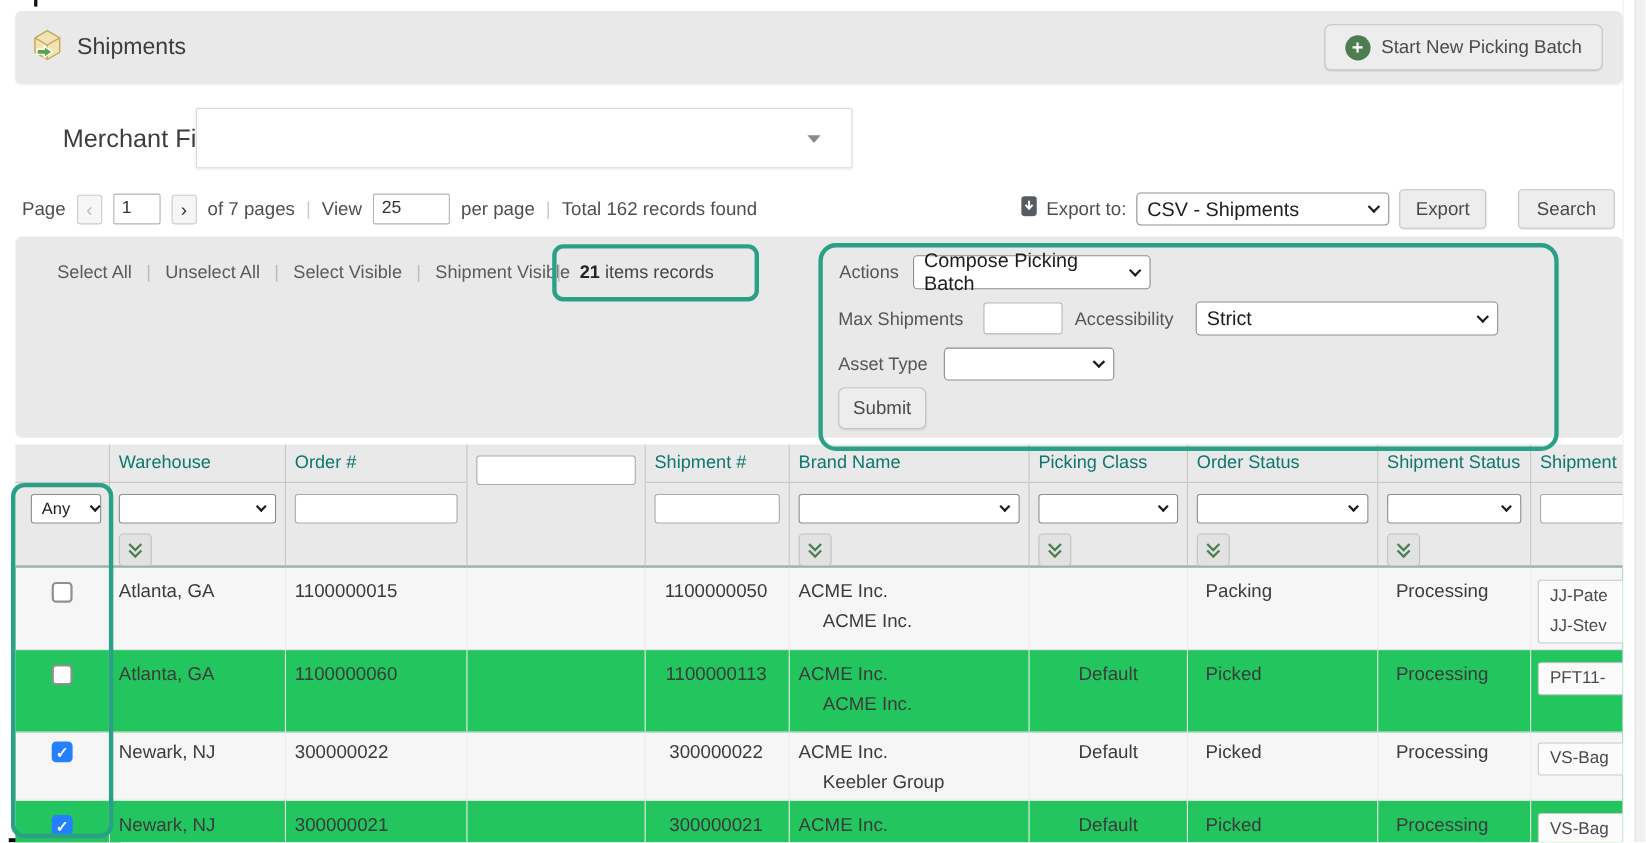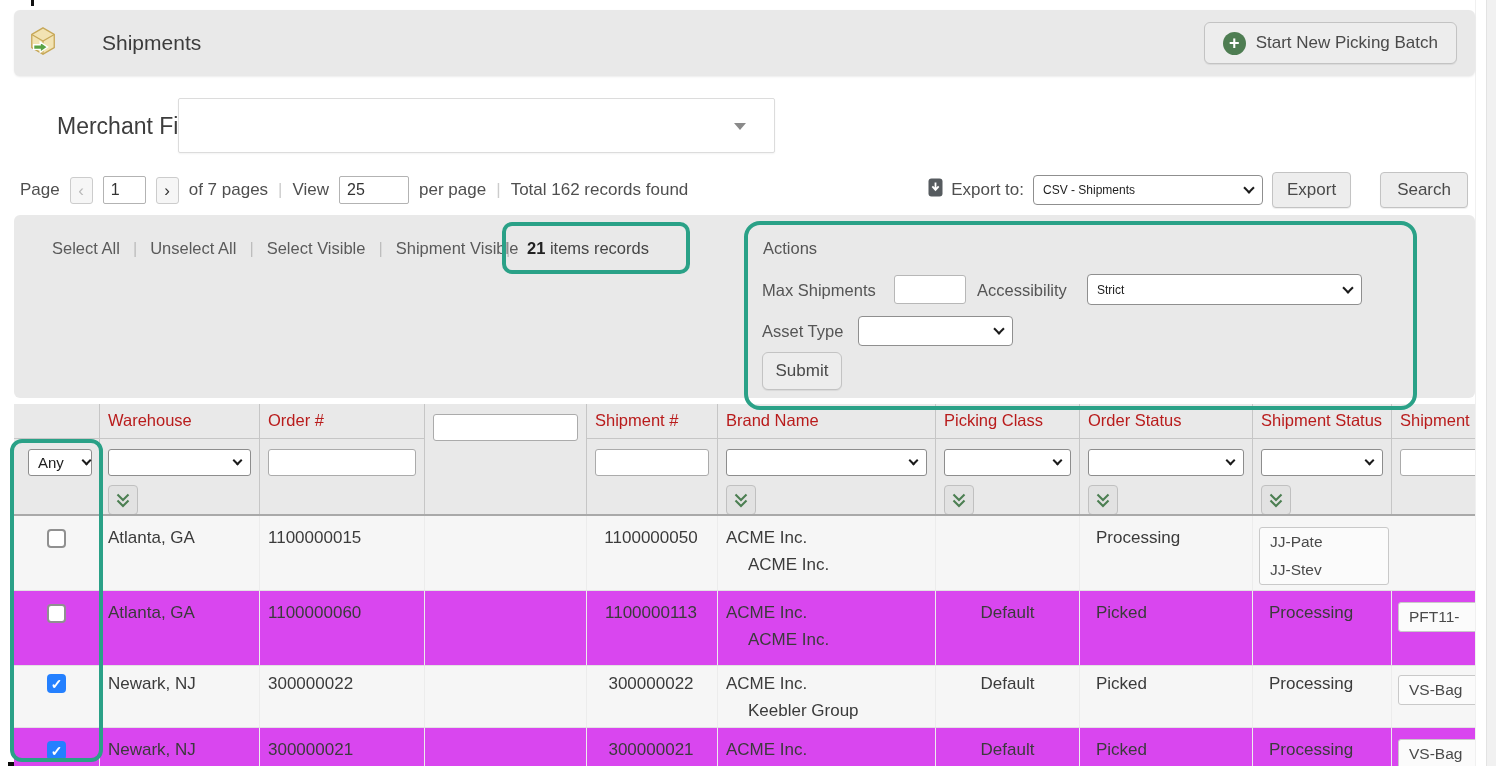--- a/index.html
+++ b/index.html
@@ -16,7 +16,7 @@
 
   
   .header-bar{position:absolute;left:14px;top:10px;width:1461px;height:66px;background:#e9e9e9;
-    border-radius:6px;display:flex;align-items:center;padding:0 14px;box-shadow:0 1px 2px rgba(0,0,0,.08);gap:32px;}
+    border-radius:6px;display:flex;align-items:center;padding:0 14px;box-shadow:0 1px 2px rgba(0,0,0,.08);}
   .header-title{font-size:21px;color:#3c3c3c;margin-left:12px;}
   .spacer{flex:1;}
   .btn{background:#ededed;border:1px solid #c3c3c3;border-radius:6px;color:#4a4a4a;

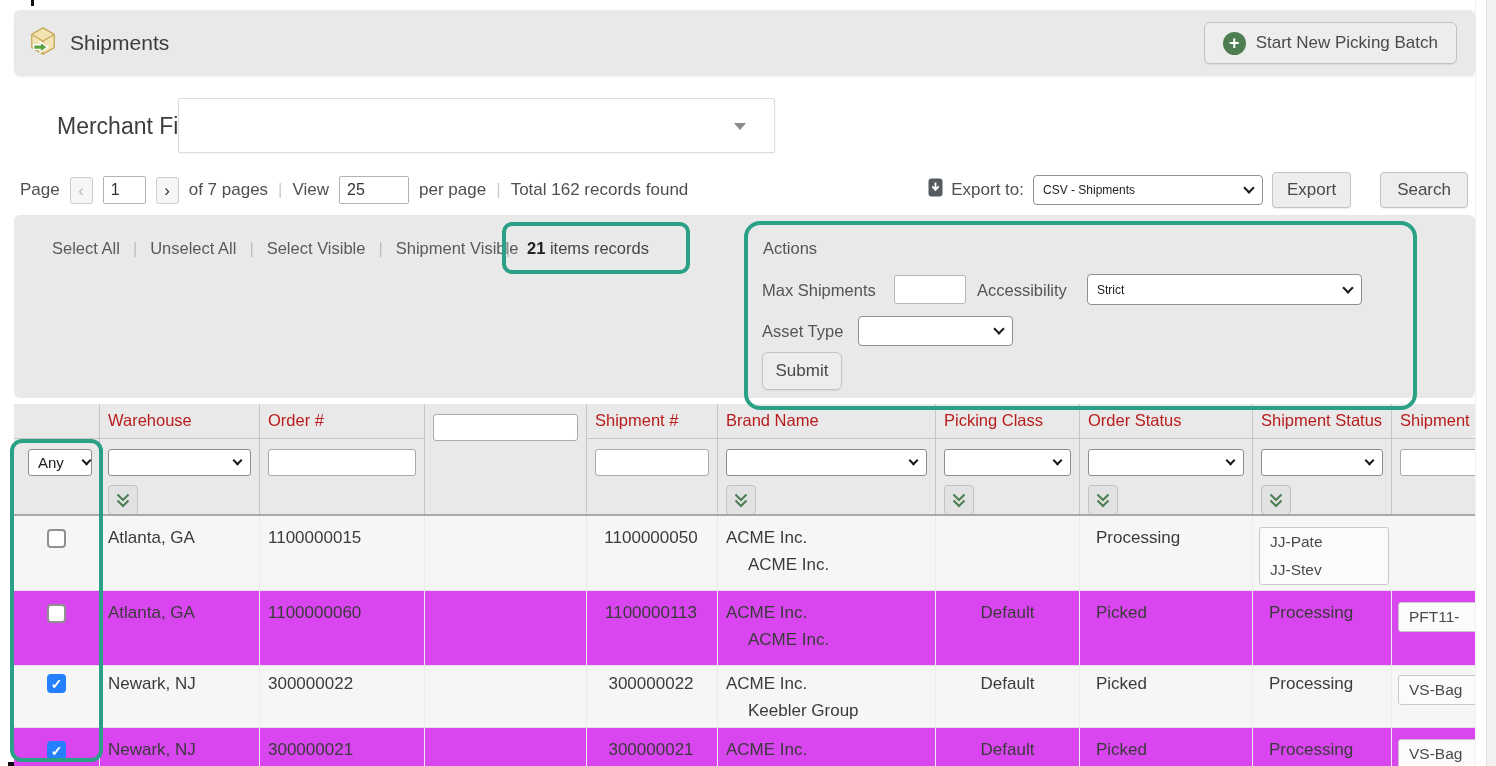--- a/index.html
+++ b/index.html
@@ -43,7 +43,7 @@
   .vsep{color:#ccc;}
   .export-row{position:absolute;right:28px;top:172px;height:36px;display:flex;align-items:center;gap:9px;font-size:17px;color:#4f4f4f;}
   .sel{background:#fff;border:1px solid #8f8f8f;border-radius:4px;display:flex;align-items:center;
-    justify-content:space-between;padding:0 9px;font-size:12px;color:#1c1c1c;}
+    justify-content:space-between;padding:0 9px;font-size:18px;color:#1c1c1c;}
   .chev{width:8px;height:8px;border-right:2px solid #1b1b1b;border-bottom:2px solid #1b1b1b;
     transform:rotate(45deg);margin-top:-4px;flex:none;margin-left:8px;}
   .export-select{width:230px;height:30px;}

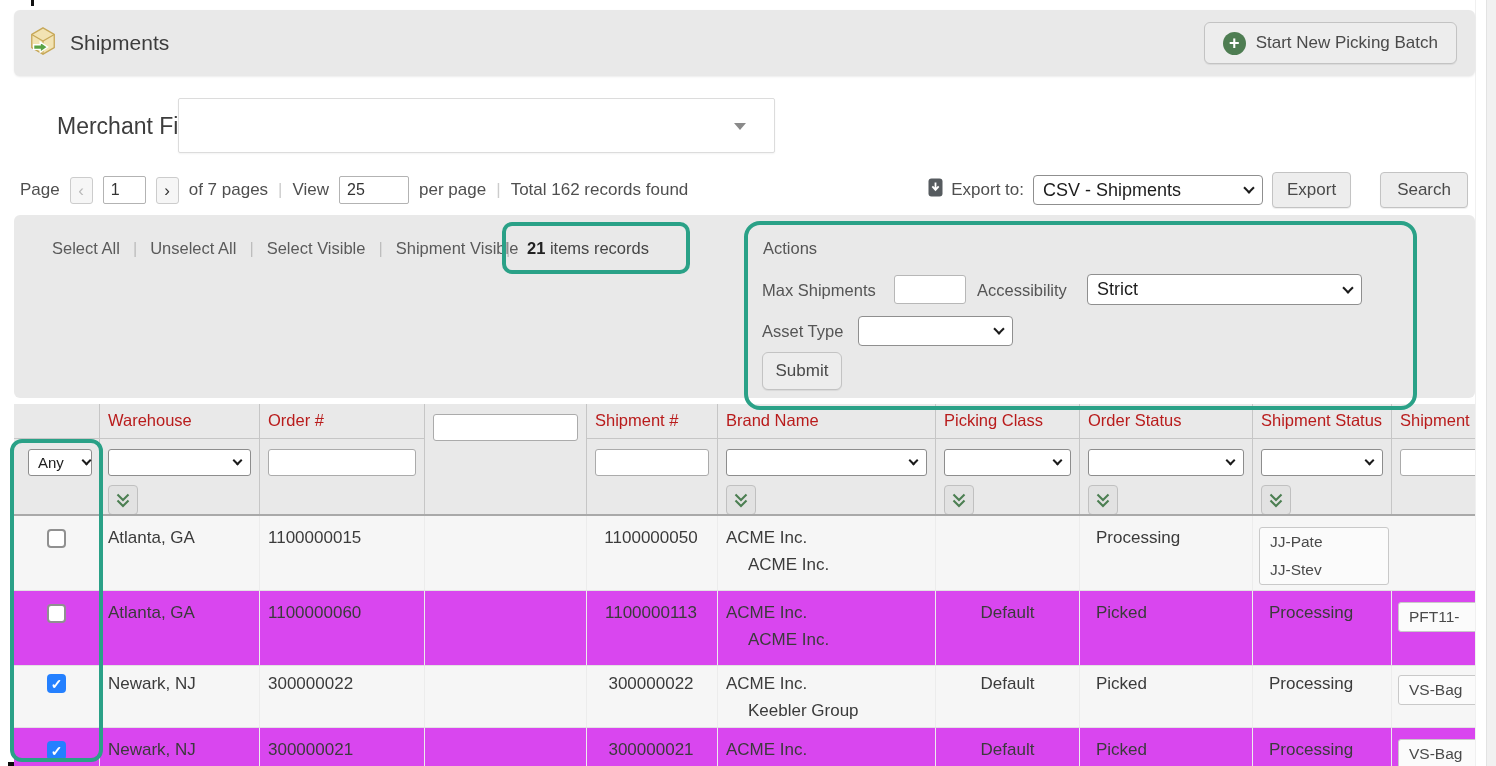--- a/index.html
+++ b/index.html
@@ -183,6 +183,10 @@
     </div>
 
     <span class="ap-label" style="left:749px;top:24px;">Actions</span>
+    <div class="sel ap-sel" style="left:816px;top:17px;width:216px;height:31px;">
+      <span>Compose Picking Batch</span>
+      <span class="chev"></span>
+    </div>
 
     <span class="ap-label" style="left:748px;top:66px;">Max Shipments</span>
     <input class="ap-input" style="left: 880px; top: 60px; width: 72px; height: 29px;" value="">

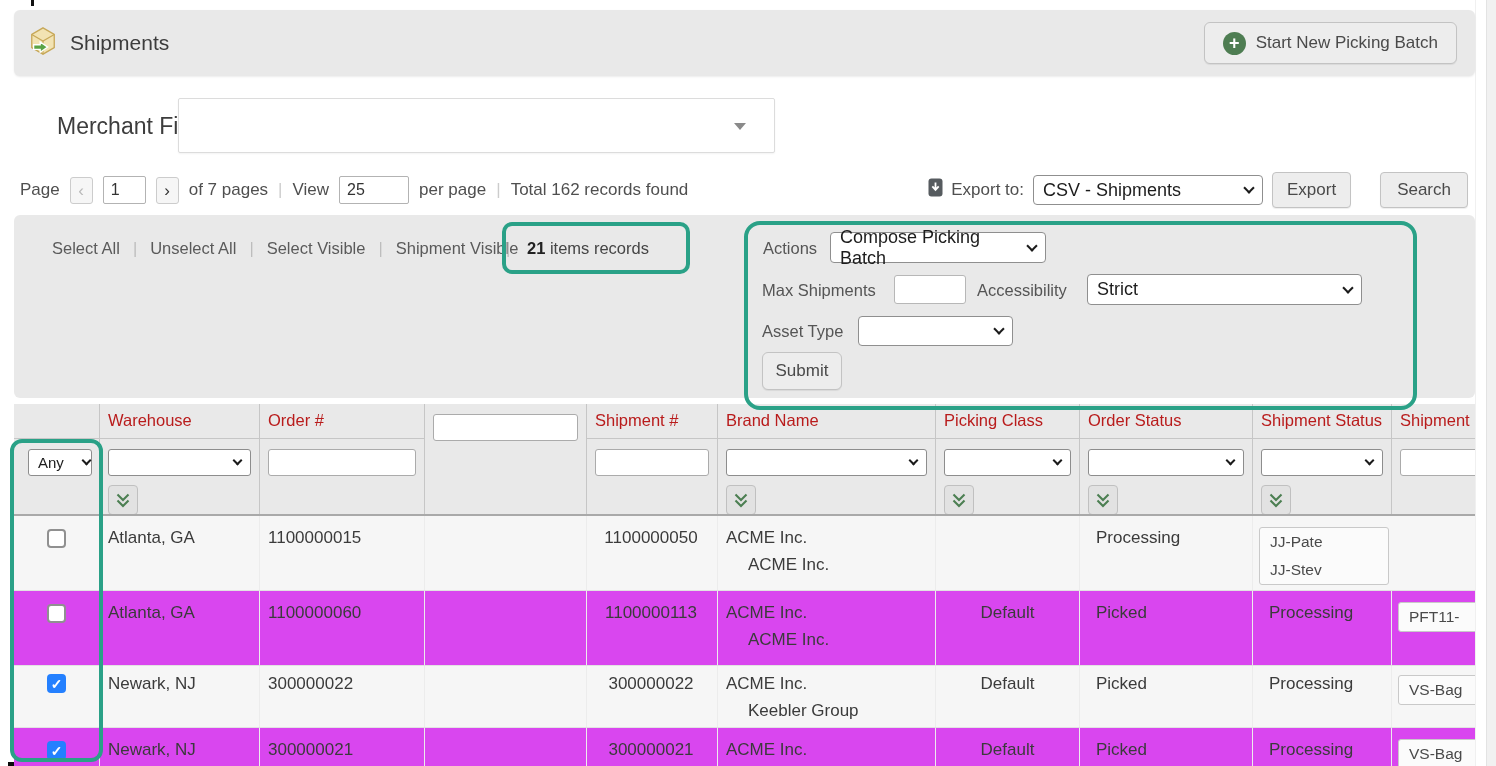--- a/index.html
+++ b/index.html
@@ -70,7 +70,7 @@
     border-bottom:2px solid #a9a9a9;overflow:hidden;}
   .hcol{border-right:1px solid #c6c6c6;display:flex;flex-direction:column;height:112px;}
   .hcol:last-child{border-right:none;}
-  .hlabel{height:35px;border-bottom:1px solid #c6c6c6;padding:7px 6px 0 8px;font-size:16.5px;color:#b91c1c;white-space:nowrap;overflow:hidden;}
+  .hlabel{height:35px;border-bottom:1px solid #c6c6c6;padding:7px 6px 0 8px;font-size:16.5px;color:#0f766e;white-space:nowrap;overflow:hidden;}
   .fwrap{padding:10px 8px 0 8px;}
   .fsel{height:27px;border-radius:3px;border-color:#8d8d8d;font-size:15px;gap:11px;}
   .fsel .chev{width:7px;height:7px;}

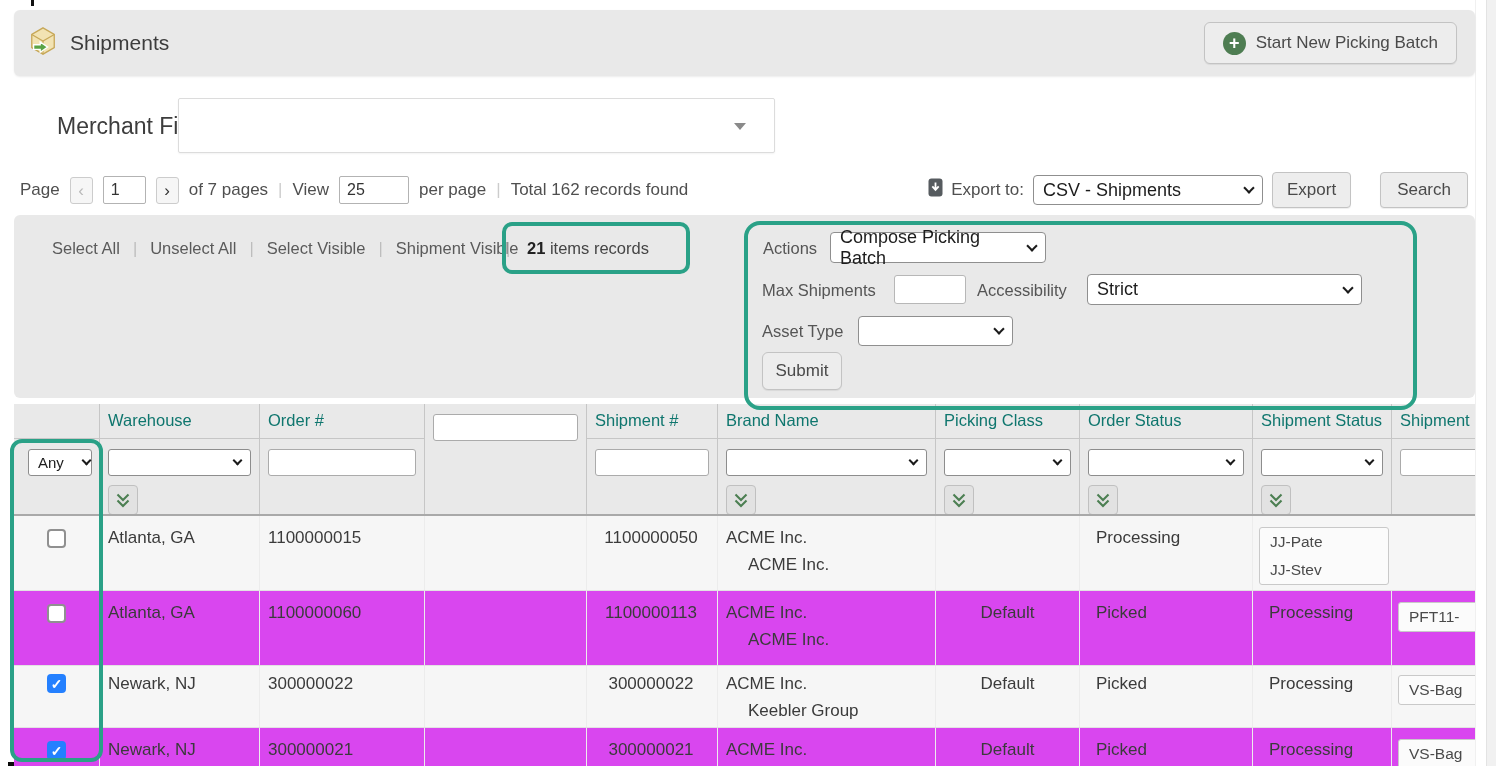--- a/index.html
+++ b/index.html
@@ -78,7 +78,7 @@
   .any-sel{width:64px;margin-left:6px;}
   .dblchk{margin:9px 0 0 8px;width:30px;height:30px;background:#e2e2e2;border:1px solid #c0c0c0;border-radius:4px;
     display:flex;align-items:center;justify-content:center;}
-  .tbody{position:absolute;left:14px;top:516px;width:1461px;height:250px;overflow:hidden;background:#d946ef;}
+  .tbody{position:absolute;left:14px;top:516px;width:1461px;height:250px;overflow:hidden;background:#22c55e;}
   .trow{border-bottom:1px solid #e2e2e2;}
   .trow.stripe{background:#f6f6f6;}
   .r0{height:75px;} .r1{height:75px;} .r2{height:62px;} .r3{height:95px;}

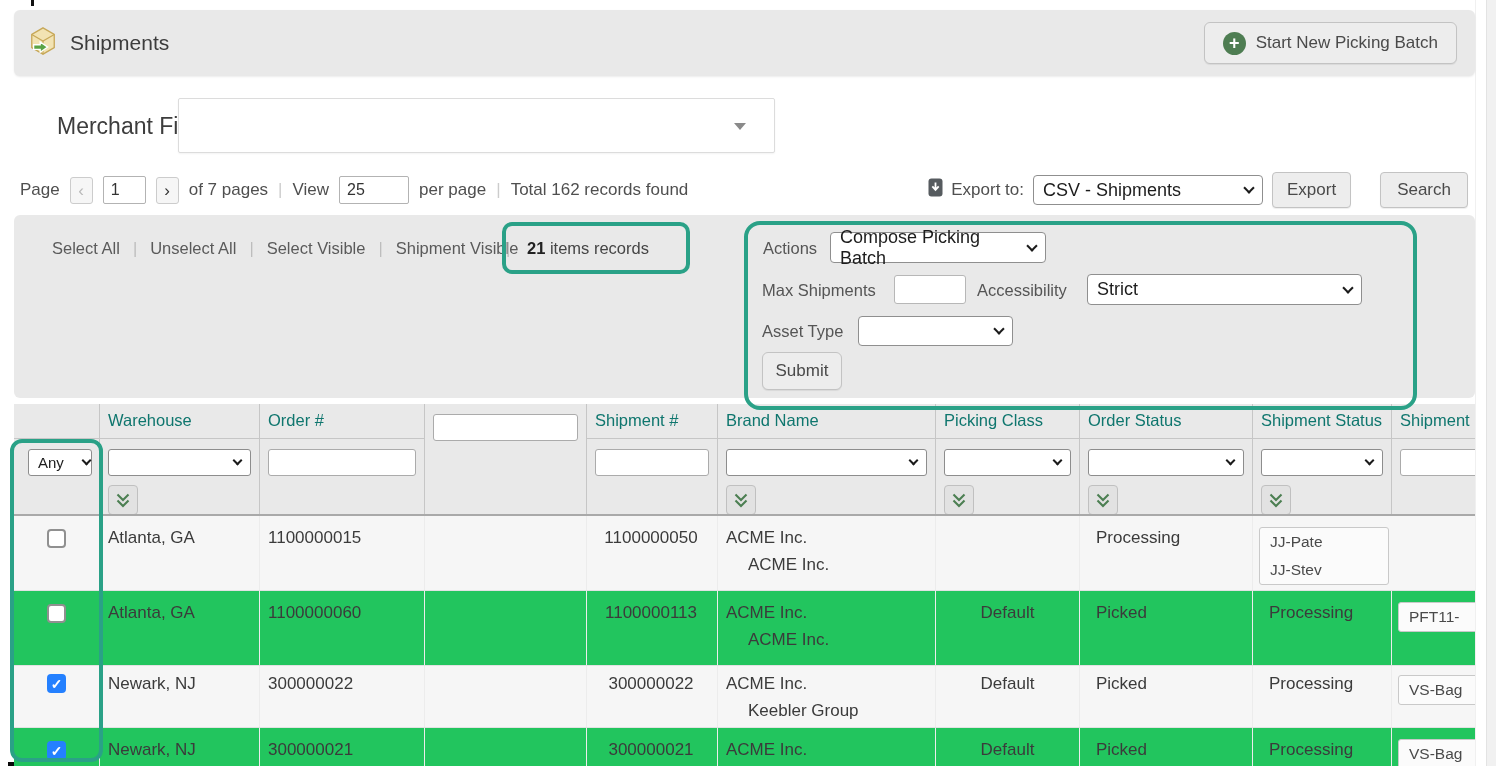--- a/index.html
+++ b/index.html
@@ -317,6 +317,7 @@
           <div class="brand2">ACME Inc.</div>
       </div>
       <div class="bcell c-center"></div>
+      <div class="bcell c-pad16">Packing</div>
       <div class="bcell c-pad16">Processing</div>
       <div class="bcell c-items">
         <span class="tagbox"><div class="tagline">JJ-Pate</div><div class="tagline">JJ-Stev</div></span>

